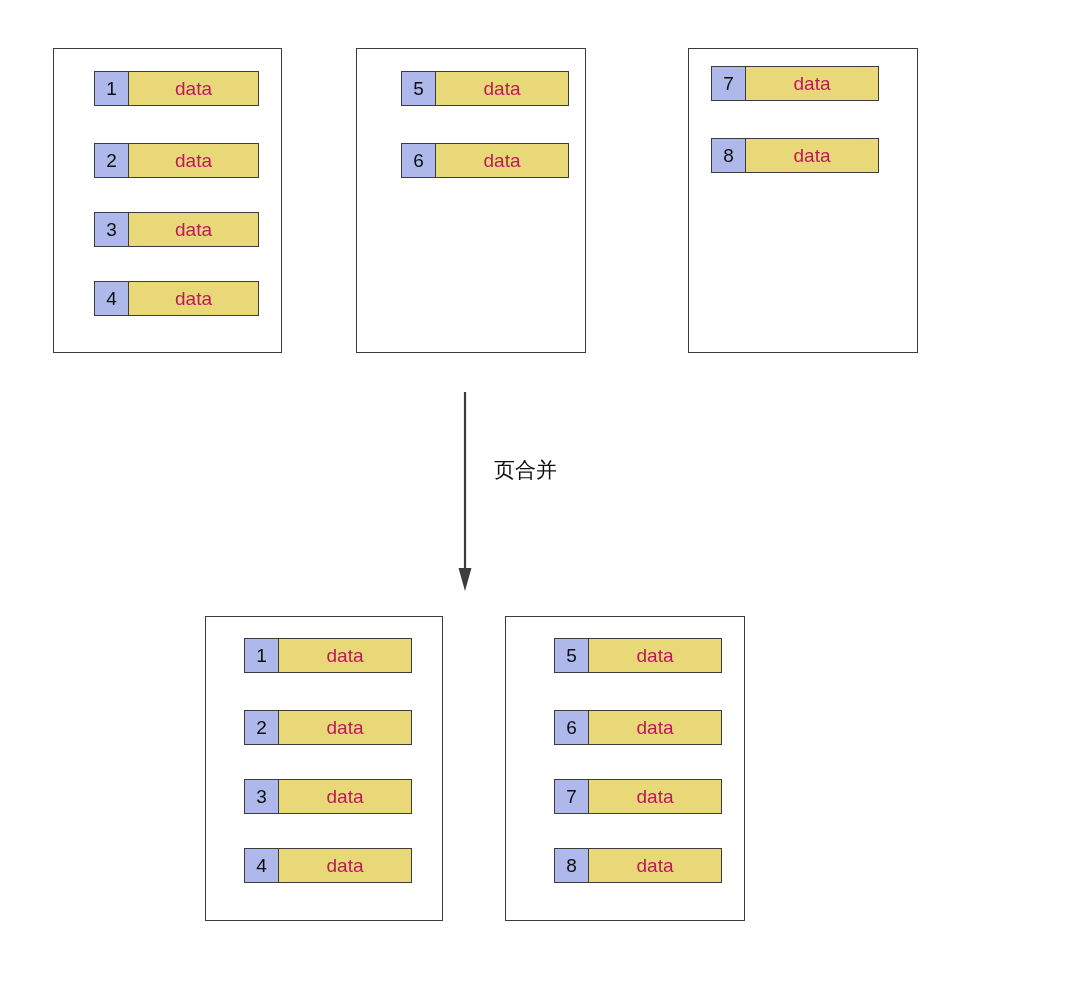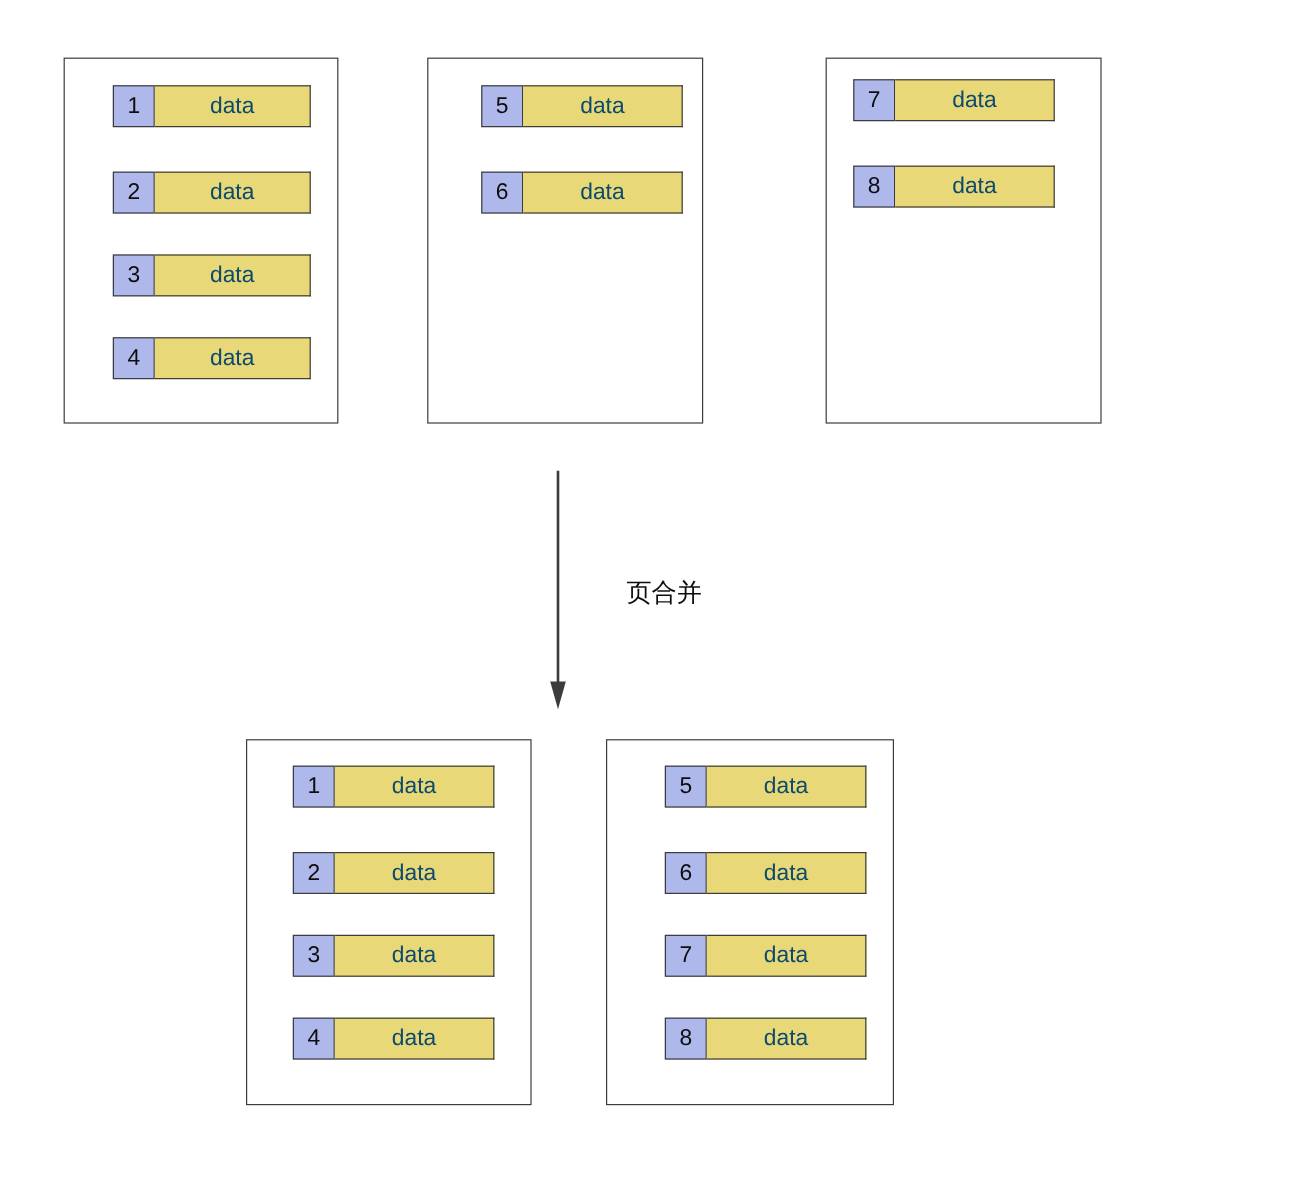--- a/index.html
+++ b/index.html
@@ -56,7 +56,7 @@
     align-items: center;
     justify-content: center;
     font-size: 19px;
-    color: #0c4a6e;
+    color: #be185d;
     line-height: 1;
   }
 

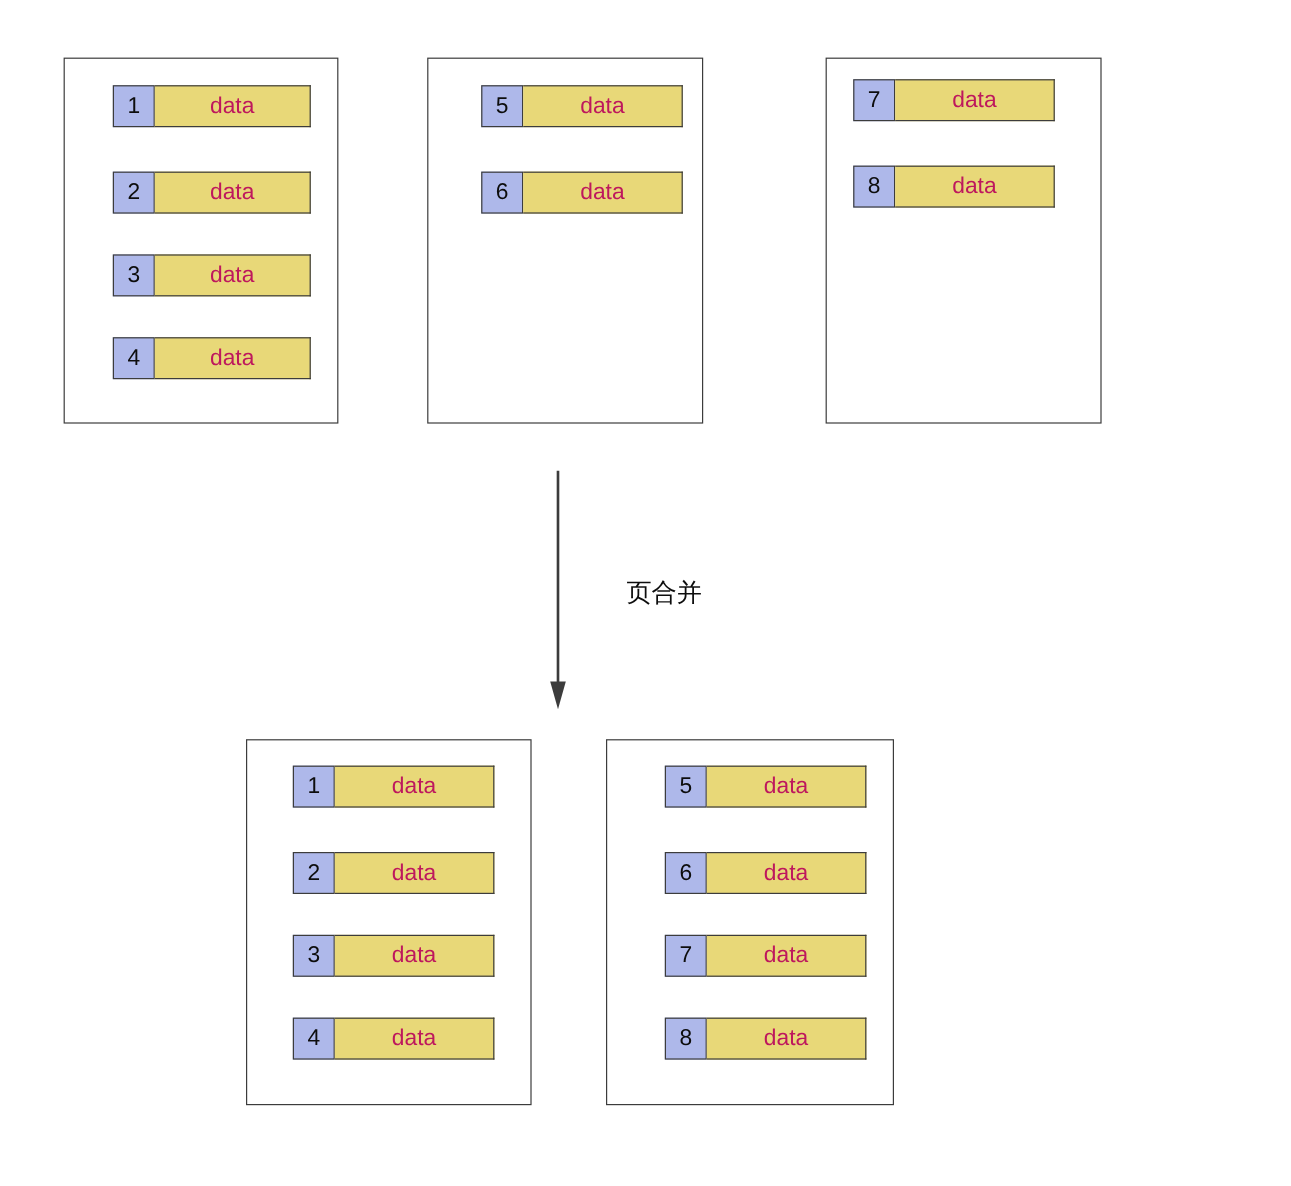--- a/index.html
+++ b/index.html
@@ -71,12 +71,11 @@
   .merge-label {
     position: absolute;
     left: 494px;
-    top: 480px;
+    top: 456px;
     font-size: 21px;
     color: #0d0d0d;
     white-space: nowrap;
     font-family: "DejaVu Sans", "Liberation Sans", sans-serif;
-    margin-left: 28px;
   }
 </style>
 </head>

